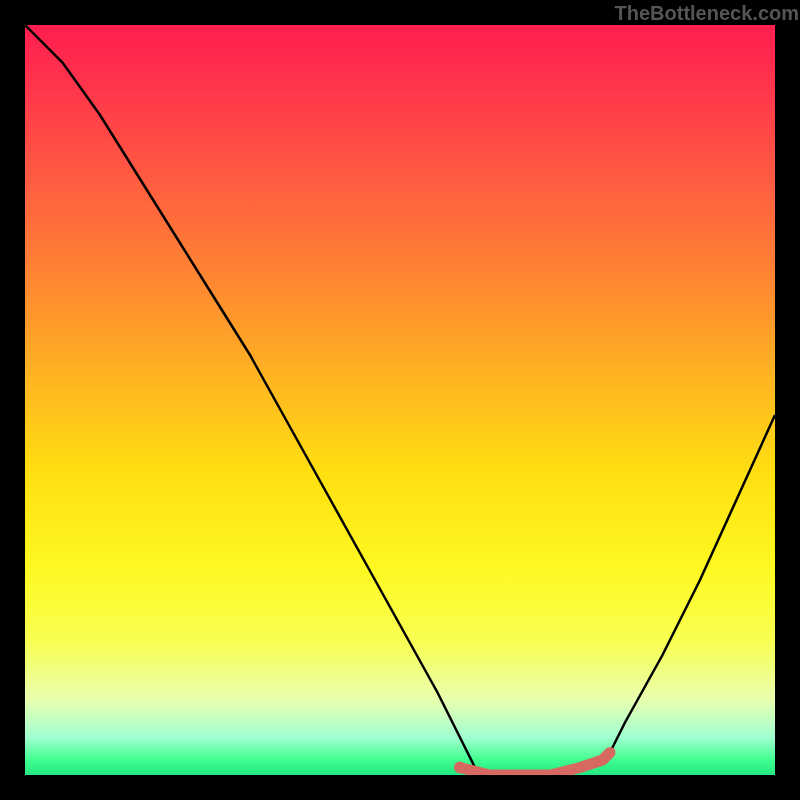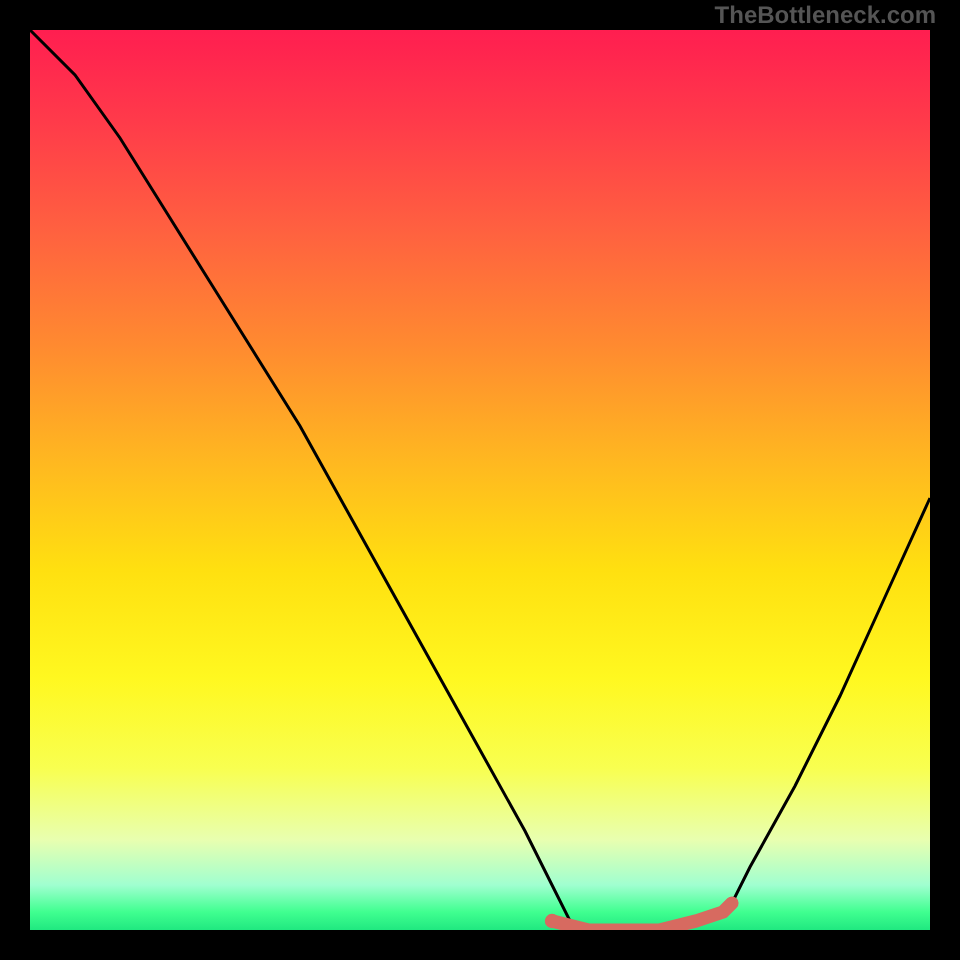--- a/index.html
+++ b/index.html
@@ -14,7 +14,7 @@
   .watermark {
     position: absolute;
     top: 2px;
-    right: 20px;
+    right: 1px;
     font-size: 20px;
     font-weight: bold;
     color: #555;

